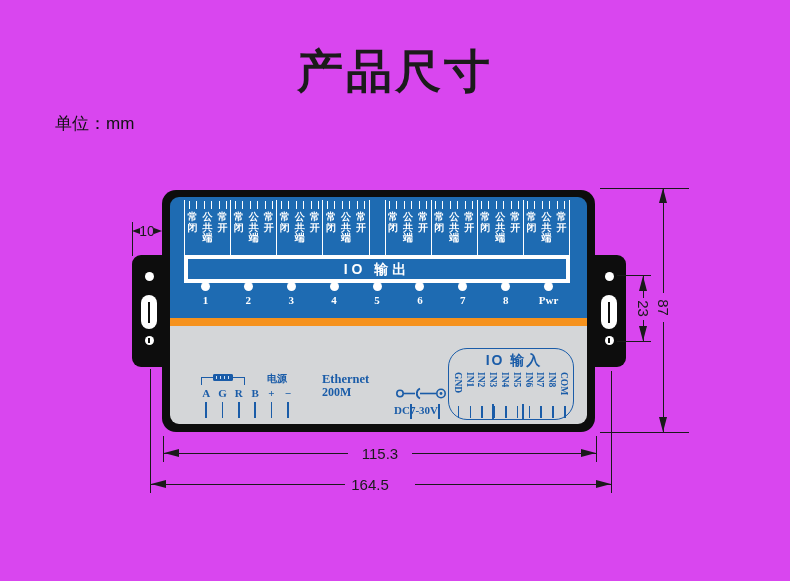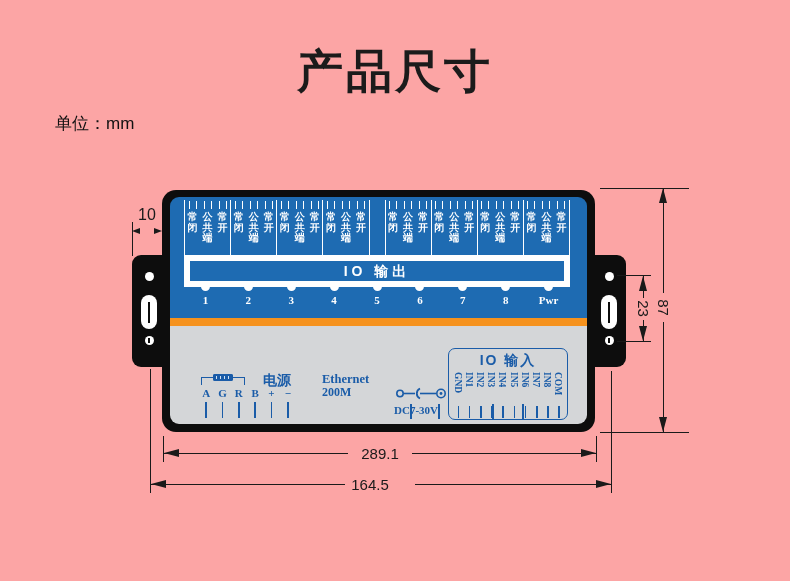--- a/index.html
+++ b/index.html
@@ -3,7 +3,7 @@
 <meta charset="utf-8">
 <style>
   html,body{margin:0;padding:0;background:#fff;}
-  .page{position:relative;width:790px;height:581px;background:#fca5a5;overflow:hidden;
+  .page{position:relative;width:790px;height:581px;background:#d946ef;overflow:hidden;
         font-family:"Liberation Sans",sans-serif;}
   .title{position:absolute;top:44px;left:0;width:790px;text-align:center;
          font-weight:bold;font-size:46px;line-height:1.2;color:#1b1b1b;letter-spacing:3px;}

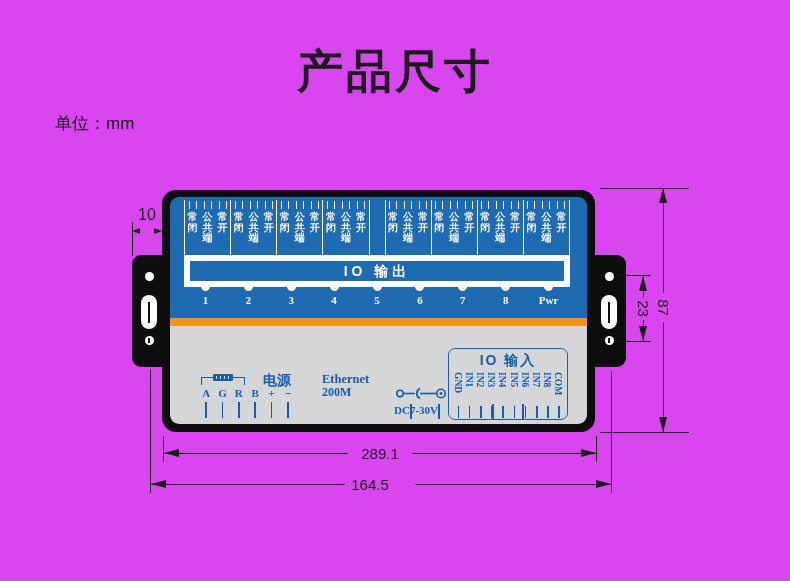--- a/index.html
+++ b/index.html
@@ -418,7 +418,7 @@
   <div class="dl" style="left:132px;top:222px;width:1px;height:34px;"></div>
   <div class="arr arr-sl" style="left:132px;top:228px;"></div>
   <div class="arr arr-sr" style="left:154px;top:228px;"></div>
-  <div class="dim-text" style="left:138px;top:206px;width:18px;font-size:16px;">10</div>
+  <div class="dim-text" style="left:138px;top:223px;width:18px;font-size:14px;">10</div>
 
   <div class="dl" style="left:617px;top:275px;width:34px;height:1px;"></div>
   <div class="dl" style="left:617px;top:341px;width:34px;height:1px;"></div>

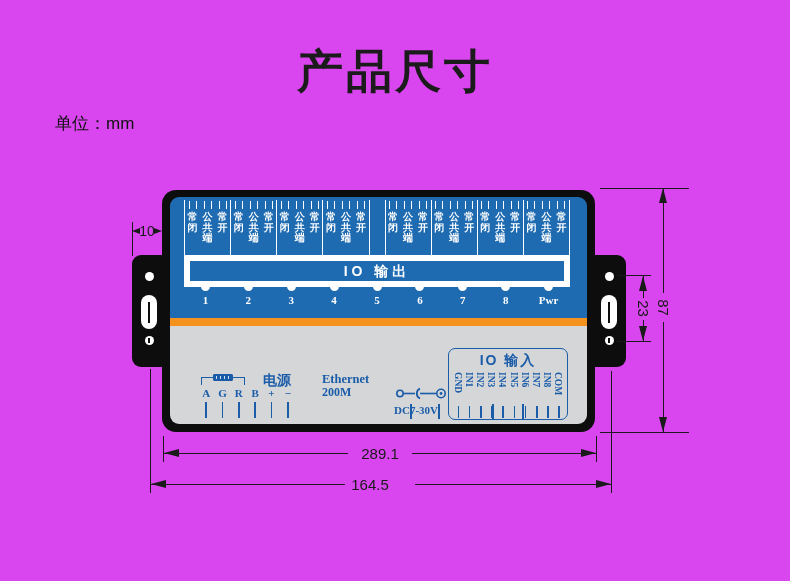--- a/index.html
+++ b/index.html
@@ -37,7 +37,7 @@
   .term-ticks span{display:inline-block;width:1px;height:8px;background:#fff;margin:0 3px;vertical-align:top;}
   .vch{font-size:10px;line-height:10.5px;font-weight:bold;color:#fff;}
 
-  .banner{position:absolute;left:14px;right:17px;top:58px;height:20px;border:6px solid #ffffff;
+  .banner{position:absolute;left:14px;right:17px;top:58px;height:20px;border:4px solid #ffffff;
           color:#fff;font-weight:bold;font-size:14px;line-height:20px;text-align:center;letter-spacing:4px;}
 
   .leds{position:absolute;left:14px;right:17px;top:85px;display:flex;}

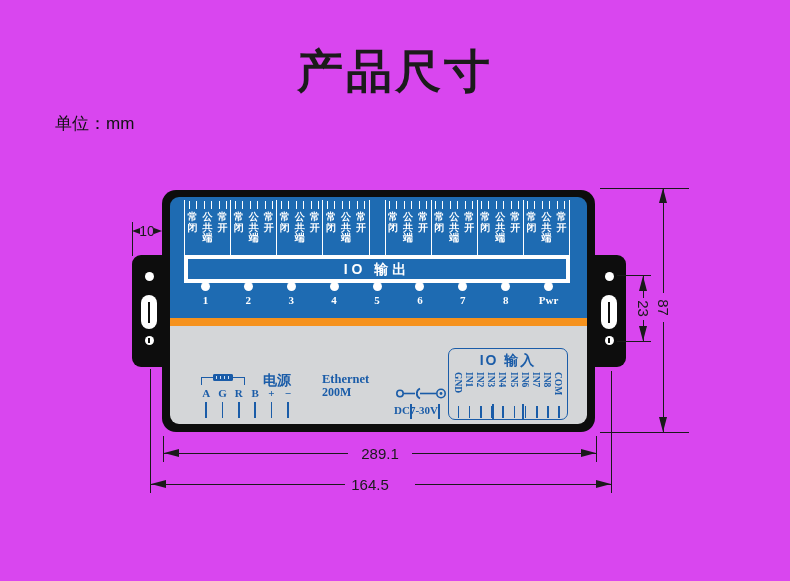--- a/index.html
+++ b/index.html
@@ -73,7 +73,7 @@
   .dc .lbl{font-family:"Liberation Serif",serif;font-weight:bold;font-size:11px;line-height:13px;}
 
   .iobox{position:absolute;left:278px;top:22px;width:118px;height:70px;
-         border:1.5px solid #1A5CA8;border-radius:7px;}
+         border:1.5px solid #1A5CA8;border-radius:19px;padding-left:6px;}
   .iobox-title{margin-top:3px;text-align:center;font-weight:bold;font-size:14px;letter-spacing:2px;color:#1A5CA8;}
   .input-row{position:absolute;left:3px;right:3px;top:21px;bottom:1px;display:flex;}
   .input-cell{flex:1;position:relative;}

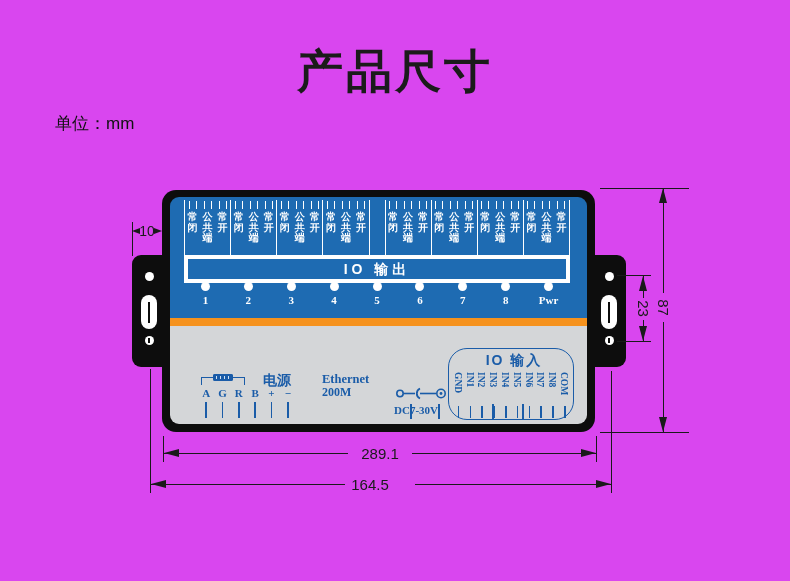--- a/index.html
+++ b/index.html
@@ -57,7 +57,7 @@
         box-shadow:inset 0 0 0 1px #1A5CA8;}
   .rbox i{position:absolute;left:3px;top:2px;width:14px;height:3px;
           background:repeating-linear-gradient(90deg,#cfe0f0 0 1px,transparent 1px 4px);}
-  .pwr-lb{position:absolute;left:62px;top:0;width:34px;text-align:center;font-weight:bold;font-size:14px;}
+  .pwr-lb{position:absolute;left:62px;top:0;width:34px;text-align:center;font-weight:bold;font-size:10px;}
   .comm-labels{position:absolute;left:0;right:0;top:15px;display:flex;}
   .comm-labels div{flex:1;text-align:center;font-family:"Liberation Serif",serif;font-weight:bold;font-size:11px;color:#1A5CA8;}
   .comm-ticks{position:absolute;left:0;right:0;top:30px;height:16px;display:flex;}

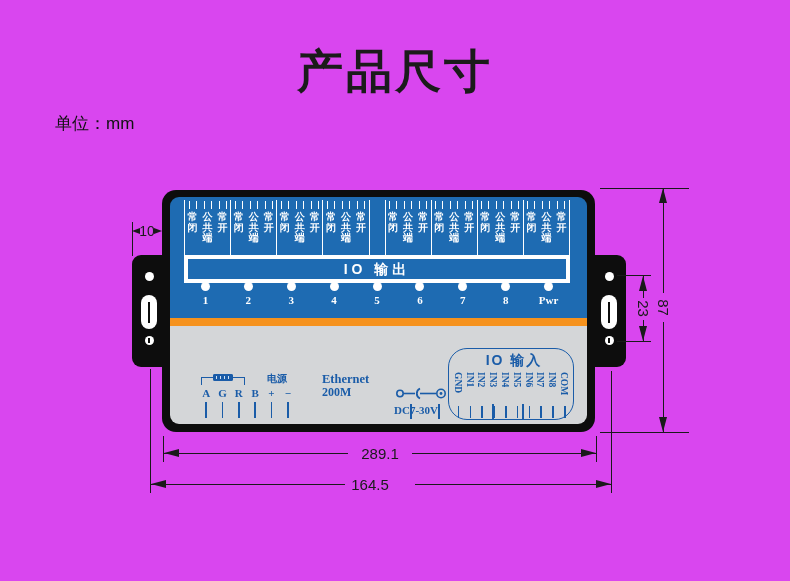--- a/index.html
+++ b/index.html
@@ -442,7 +442,7 @@
   <div class="dl" style="left:412px;top:453px;width:184px;height:1px;"></div>
   <div class="arr arr-l" style="left:164px;top:449px;"></div>
   <div class="arr arr-r" style="left:581px;top:449px;"></div>
-  <div class="dim-text" style="left:348px;top:445px;width:64px;">289.1</div>
+  <div class="dim-text" style="left:348px;top:445px;width:64px;">115.3</div>
 
   <div class="dl" style="left:150px;top:369px;width:1px;height:124px;"></div>
   <div class="dl" style="left:611px;top:371px;width:1px;height:122px;"></div>

